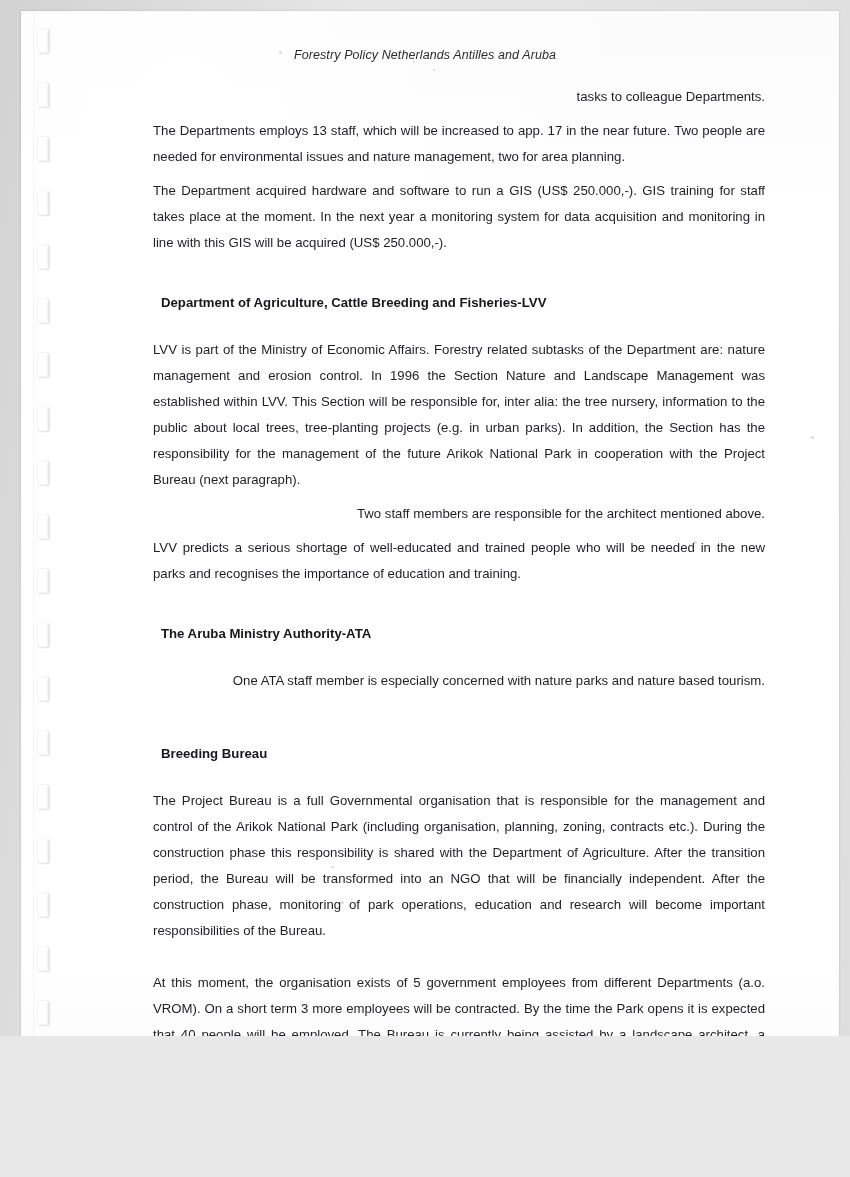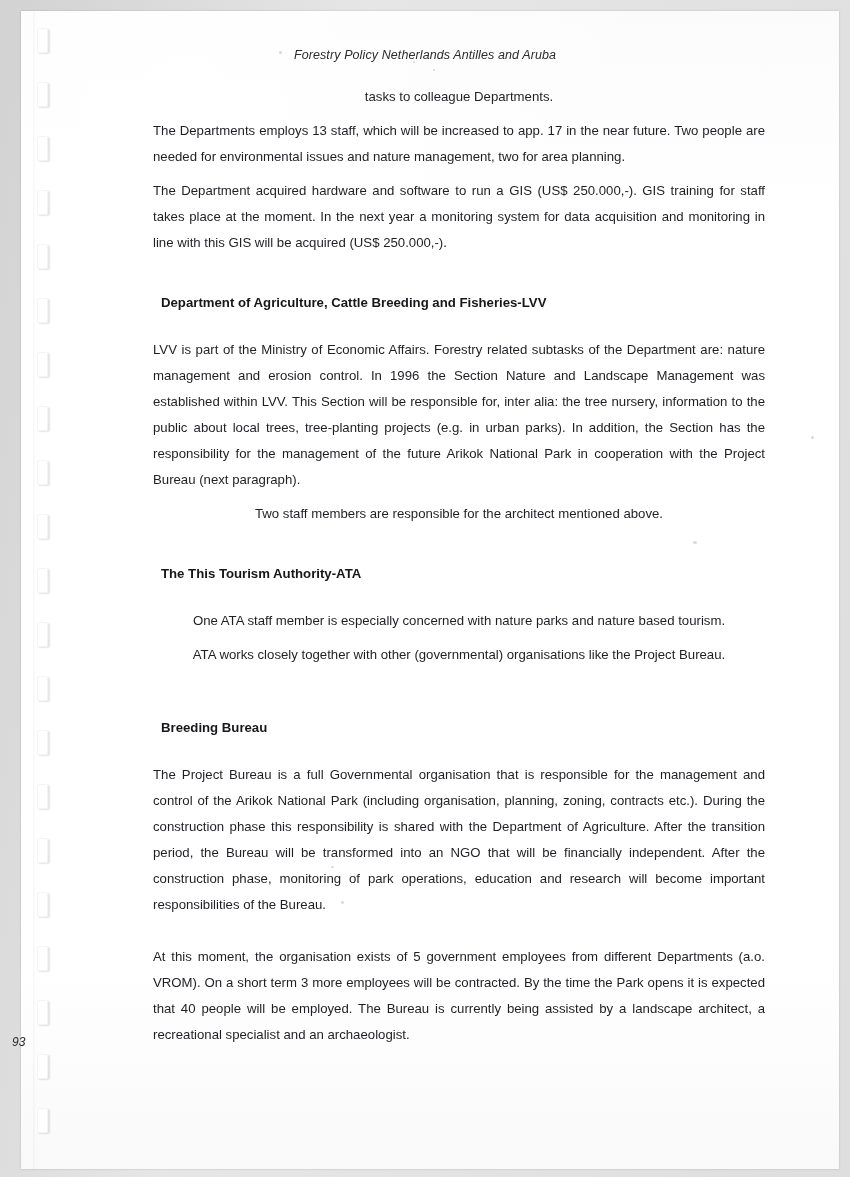--- a/index.html
+++ b/index.html
@@ -15,7 +15,7 @@
   .scan-page {
     position: relative;
     width: 850px;
-    height: 1177px;
+    height: 1036px;
     overflow: hidden;
     background: #ffffff;
   }

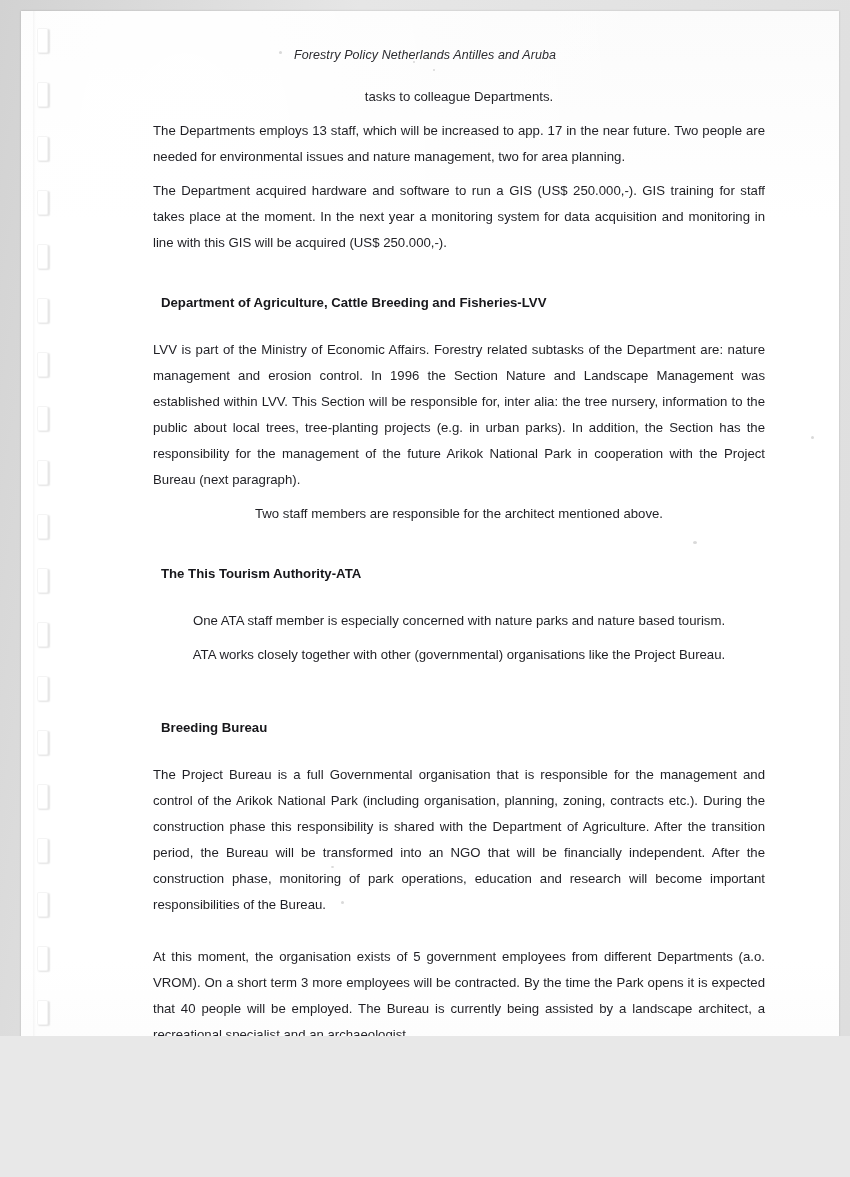--- a/index.html
+++ b/index.html
@@ -110,7 +110,7 @@
     text-justify: inter-word;
   }
   .para.ragged {
-    text-align: center;
+    text-align: right;
   }
   .para + .para {
     margin-top: 8px;

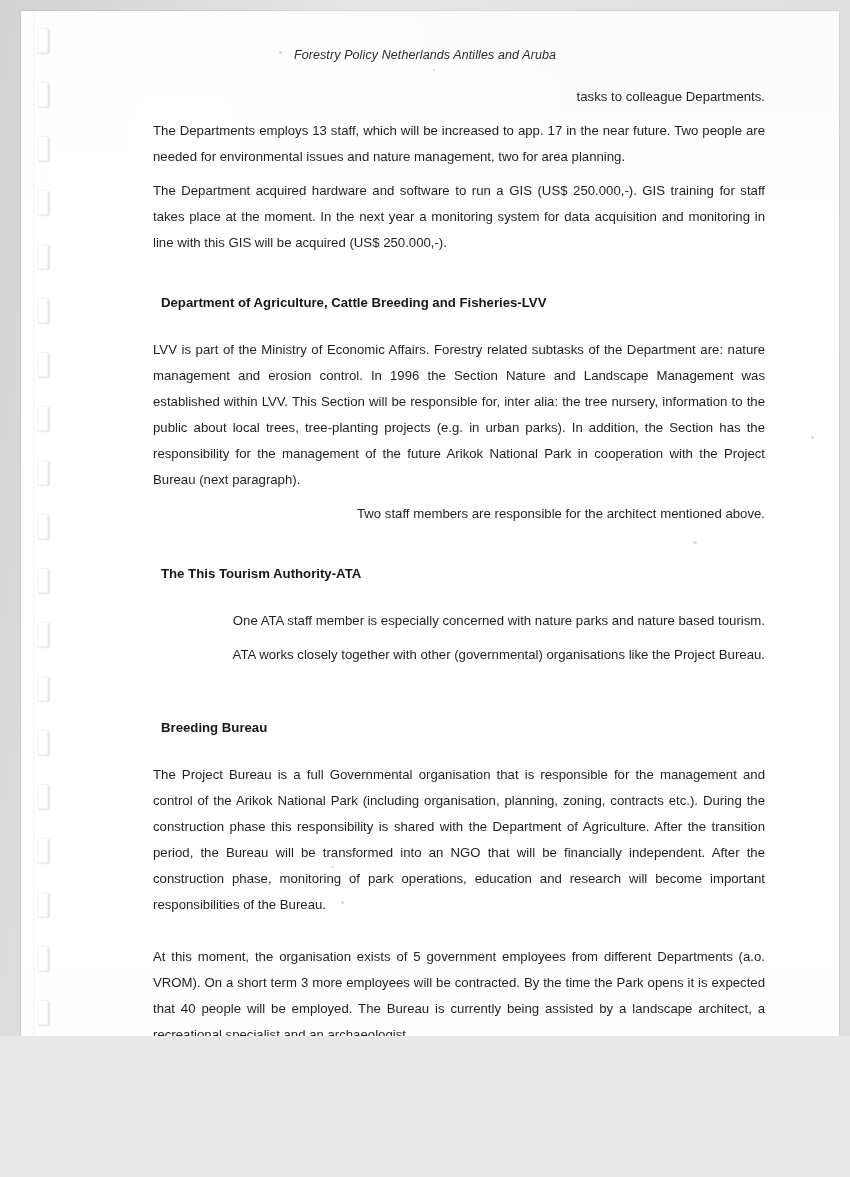--- a/index.html
+++ b/index.html
@@ -212,6 +212,7 @@
 
     <p class="para ragged">Two staff members are responsible for the architect mentioned above.</p>
 
+    <p class="para">LVV predicts a serious shortage of well-educated and trained people who will be needed in the new parks and recognises the importance of education and training.</p>
 
     <div class="gap-block"></div>
 

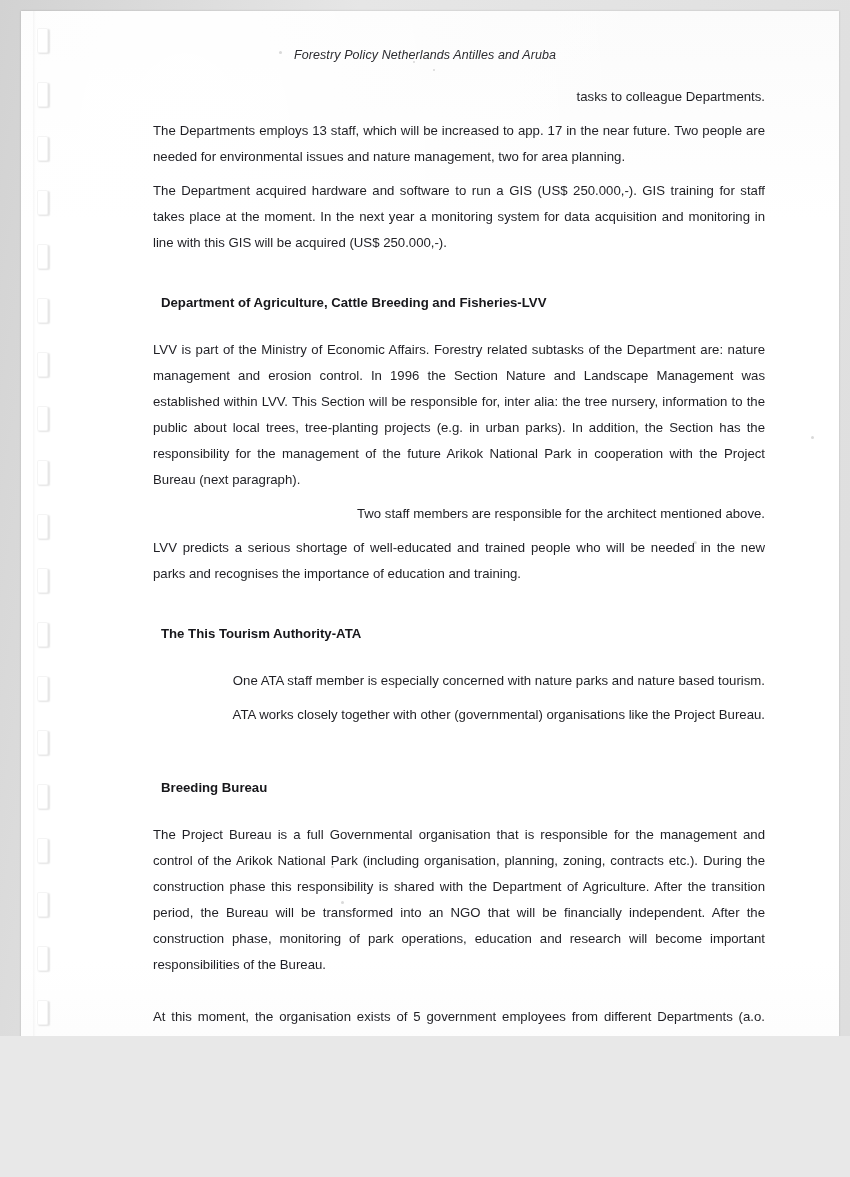--- a/index.html
+++ b/index.html
@@ -216,7 +216,7 @@
 
     <div class="gap-block"></div>
 
-    <h2 class="heading">The This Tourism Authority-ATA</h2>
+    <h2 class="heading">The Aruba Ministry Authority-ATA</h2>
 
     <div class="gap-half"></div>
 

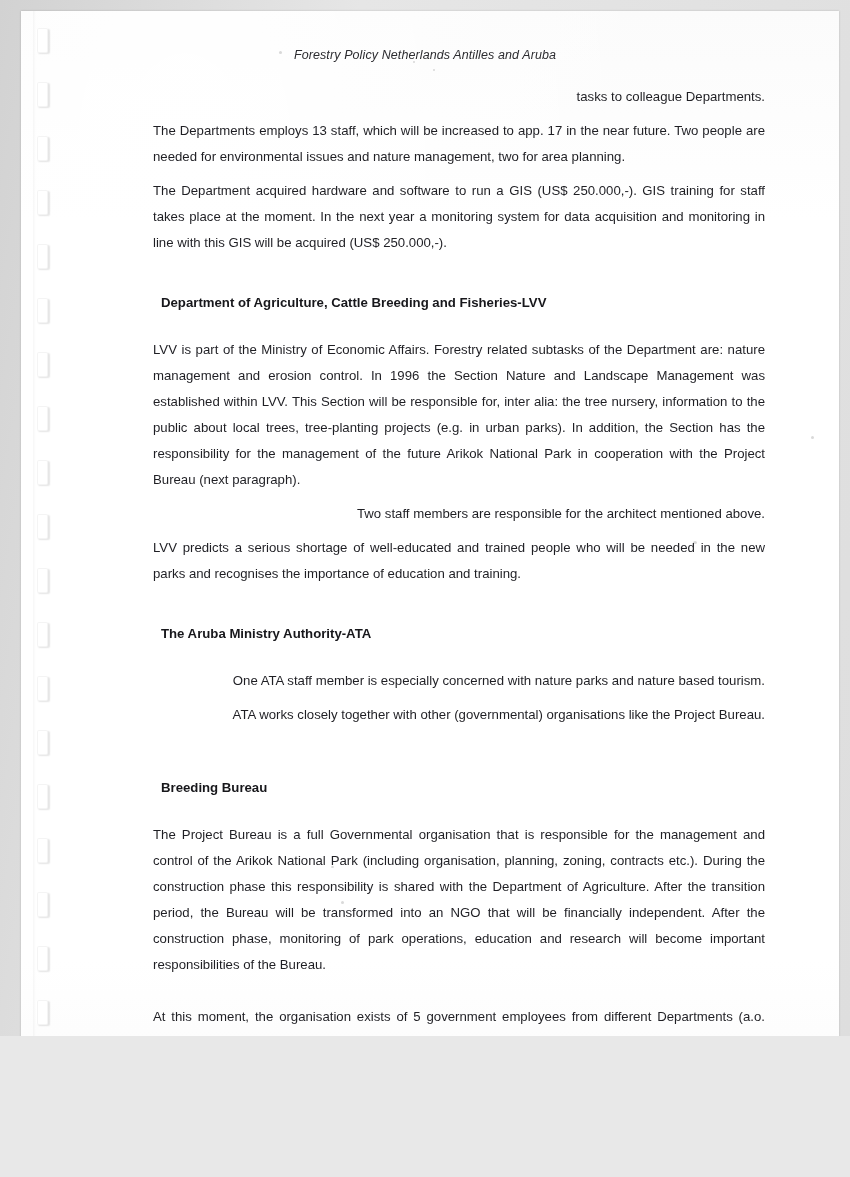--- a/index.html
+++ b/index.html
@@ -223,7 +223,6 @@
 
     <p class="para ragged">One ATA staff member is especially concerned with nature parks and nature based tourism.</p>
 
-    <p class="para ragged">ATA works closely together with other (governmental) organisations like the Project Bureau.</p>
 
     <div class="gap-block"></div>
     <div class="gap-half"></div>

